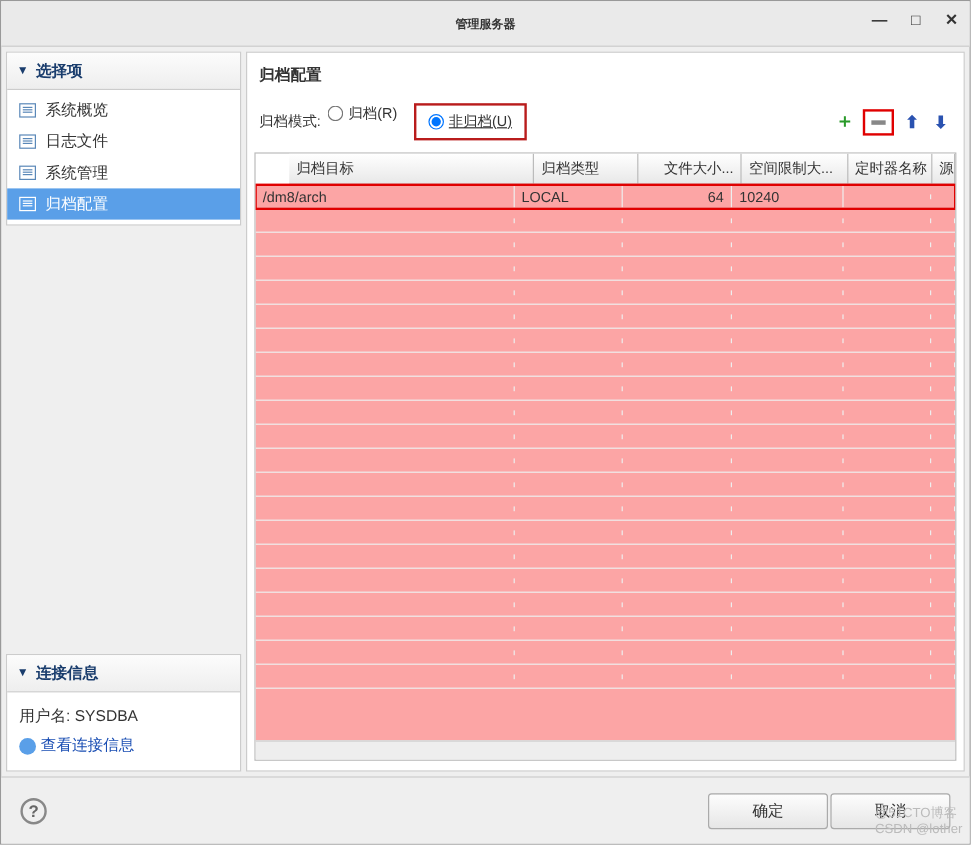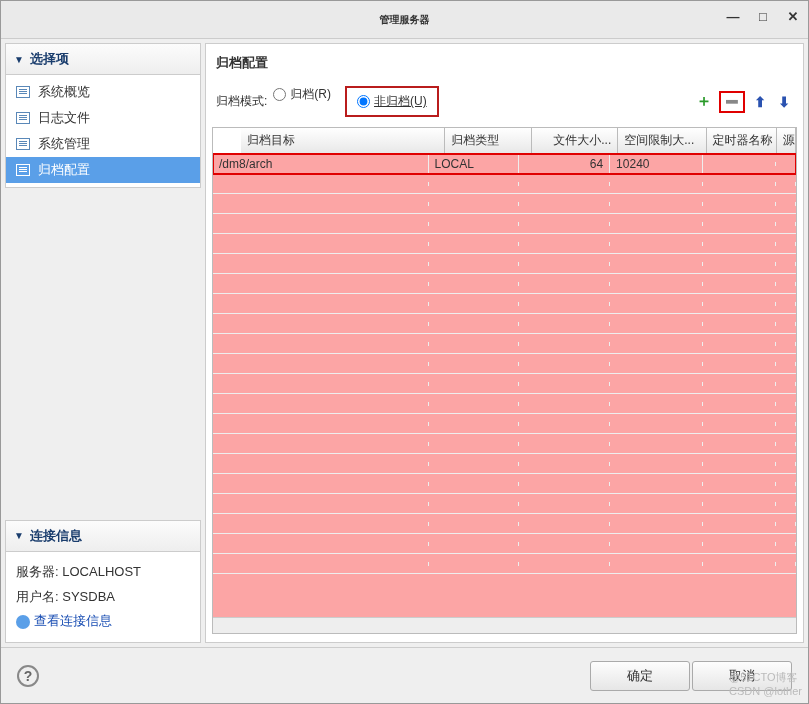--- a/index.html
+++ b/index.html
@@ -107,7 +107,6 @@
           <span>连接信息</span>
         </div>
         <div class="conn-body">
-          <div><span>服务器:</span> <span>LOCALHOST</span></div>
           <div><span>用户名:</span> <span>SYSDBA</span></div>
           <div class="conn-link">
               <span class="conn-link-icon"></span>

